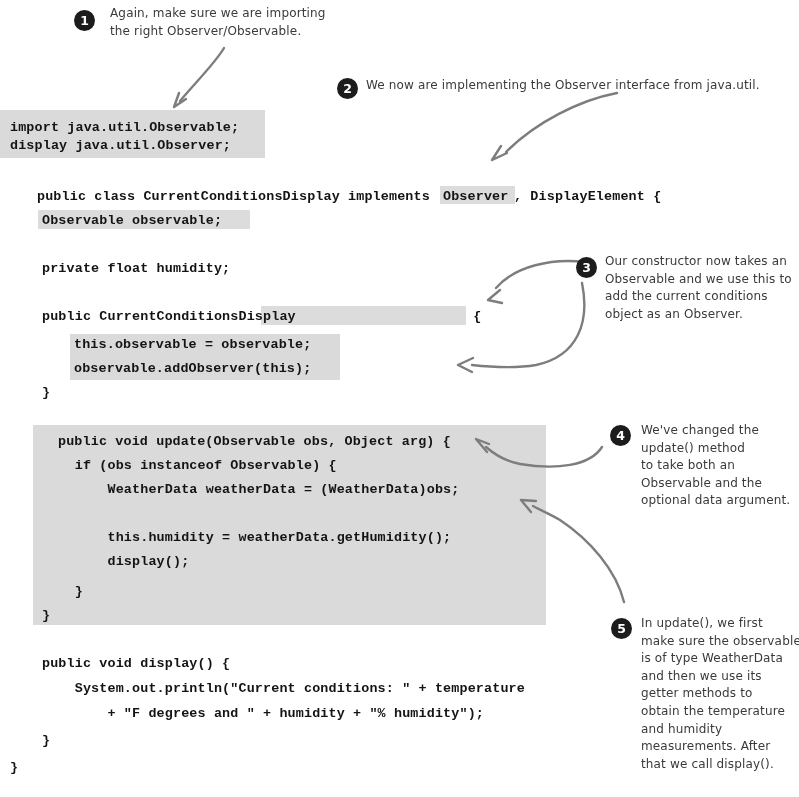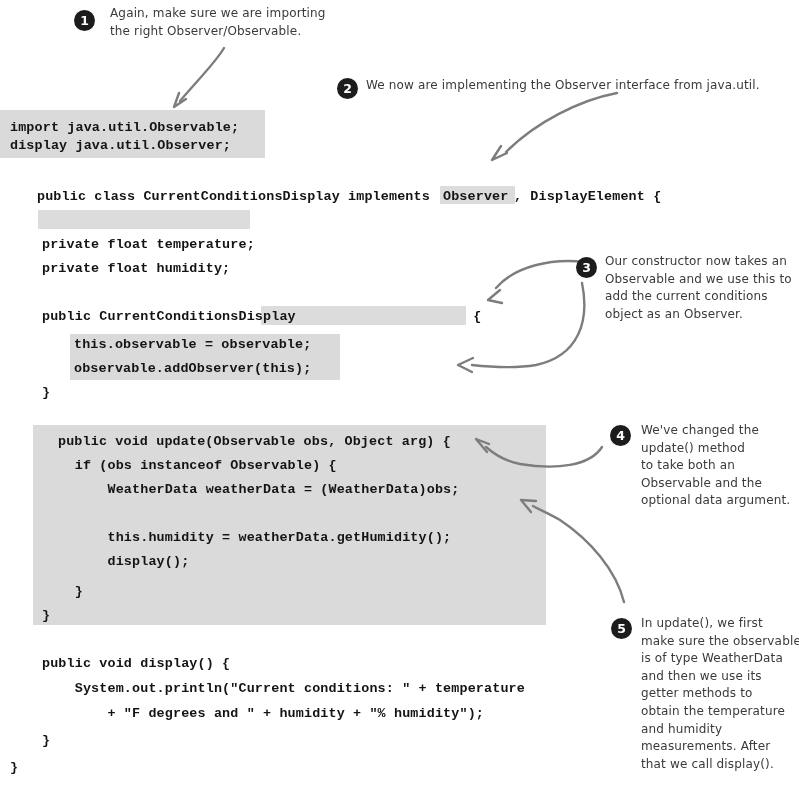--- a/index.html
+++ b/index.html
@@ -119,6 +119,7 @@
     <div class="code-line" style="left:443px; top:189px;">Observer</div>
     <div class="code-line" style="left:514px; top:189px;">, DisplayElement {</div>
 
+    <div class="code-line" style="left:42px; top:213px;">Observable observable;</div>
     <div class="code-line" style="left:42px; top:237px;">private float temperature;</div>
     <div class="code-line" style="left:42px; top:261px;">private float humidity;</div>
 

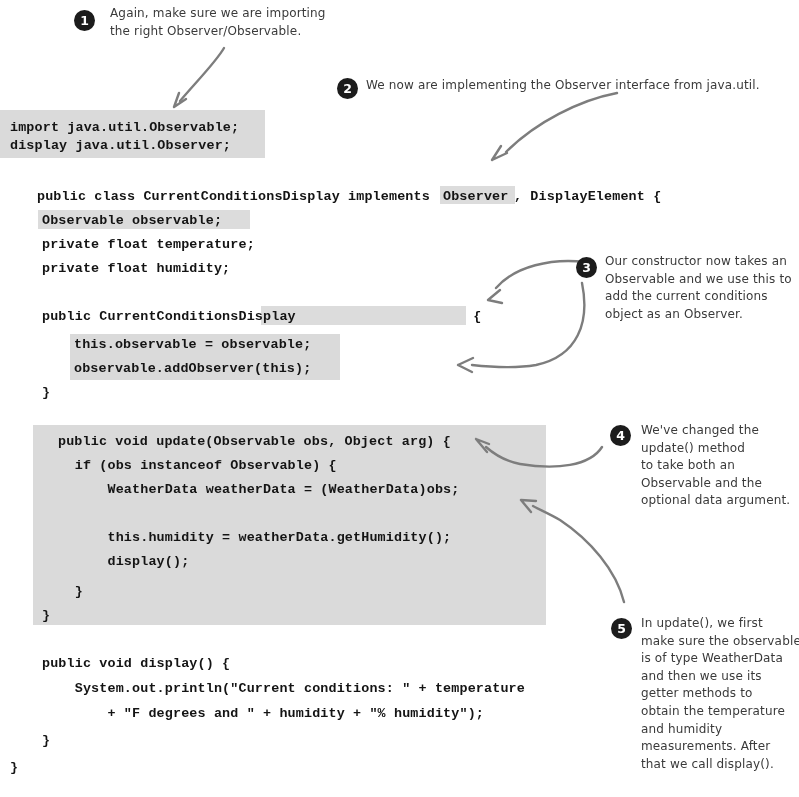--- a/index.html
+++ b/index.html
@@ -120,7 +120,6 @@
     <div class="code-line" style="left:514px; top:189px;">, DisplayElement {</div>
 
     <div class="code-line" style="left:42px; top:213px;">Observable observable;</div>
-    <div class="code-line" style="left:42px; top:237px;">private float temperature;</div>
     <div class="code-line" style="left:42px; top:261px;">private float humidity;</div>
 
     <div class="code-line" style="left:42px; top:309px;">public CurrentConditionsDisplay</div>

